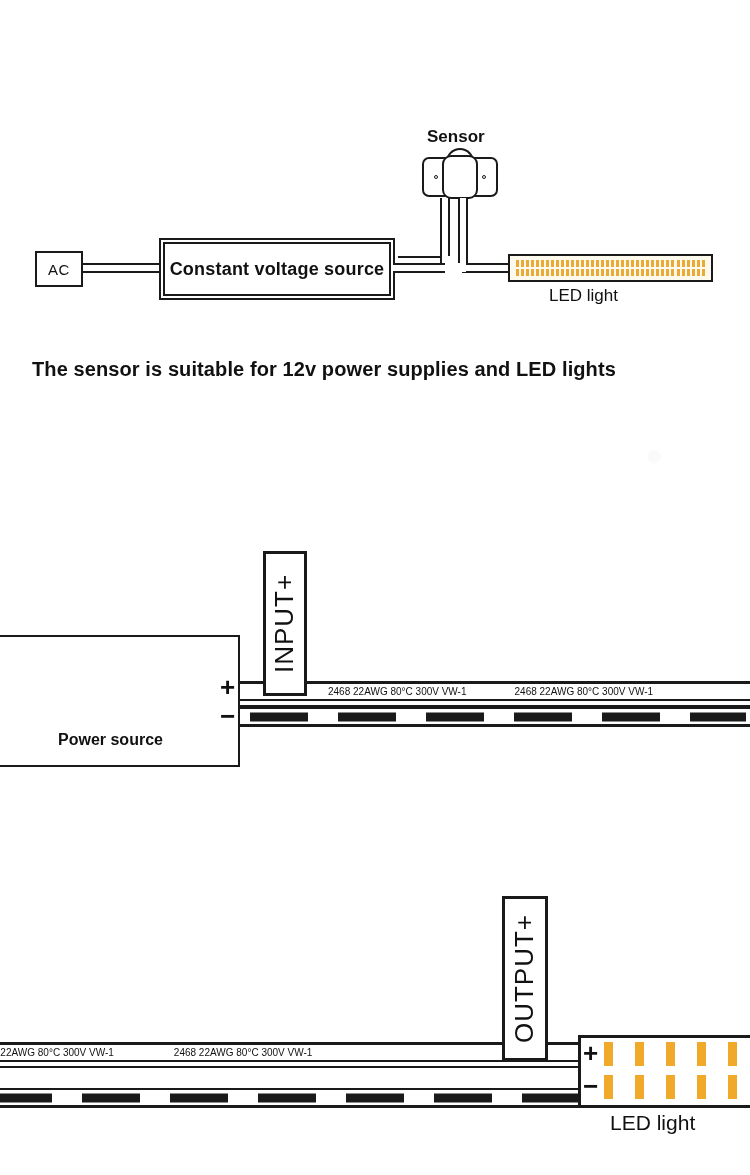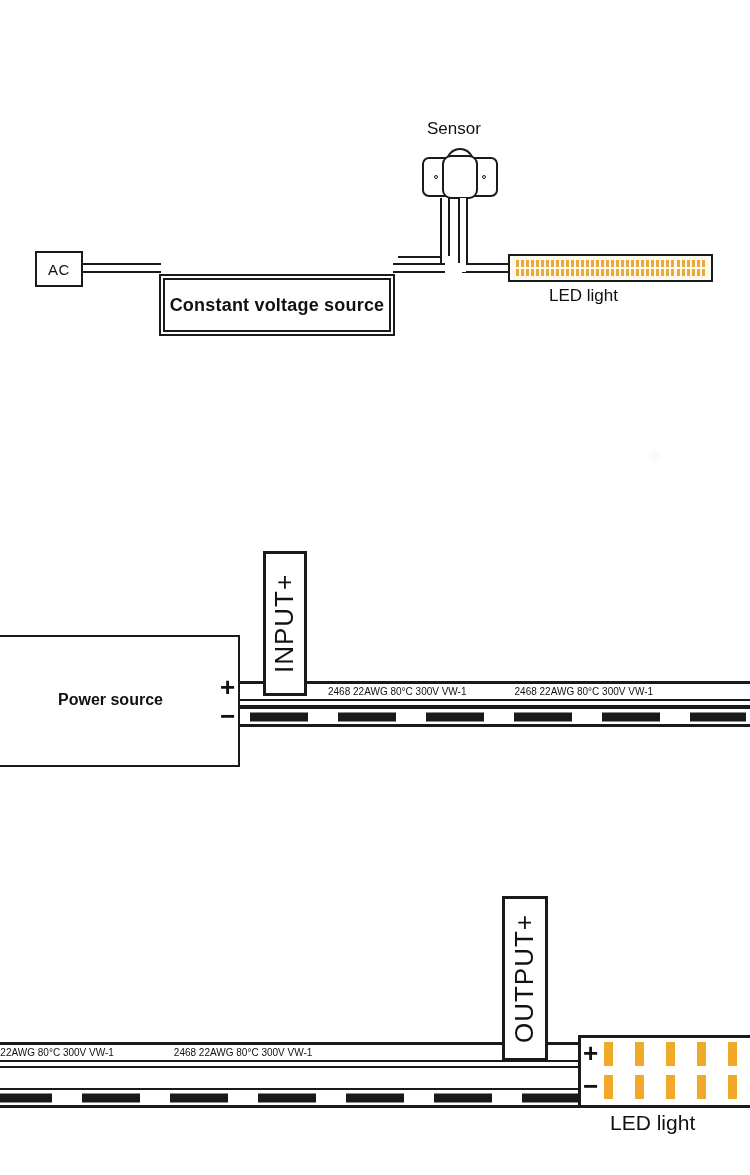--- a/index.html
+++ b/index.html
@@ -43,7 +43,7 @@
   
   .t-ac        { font-size: 15px; font-weight: 400; letter-spacing: .5px; }
   .t-cvs       { font-size: 18px; font-weight: 700; letter-spacing: .2px; }
-  .t-sensor    { font-size: 17px; font-weight: 400; }
+  .t-sensor    { font-size: 17px; font-weight: 700; margin-top: 8px; }
   .t-ledlight  { font-size: 17px; font-weight: 400; }
   .t-caption   { font-size: 20px; font-weight: 700; letter-spacing: .1px; }
   .t-psource   { font-size: 16px; font-weight: 700; }

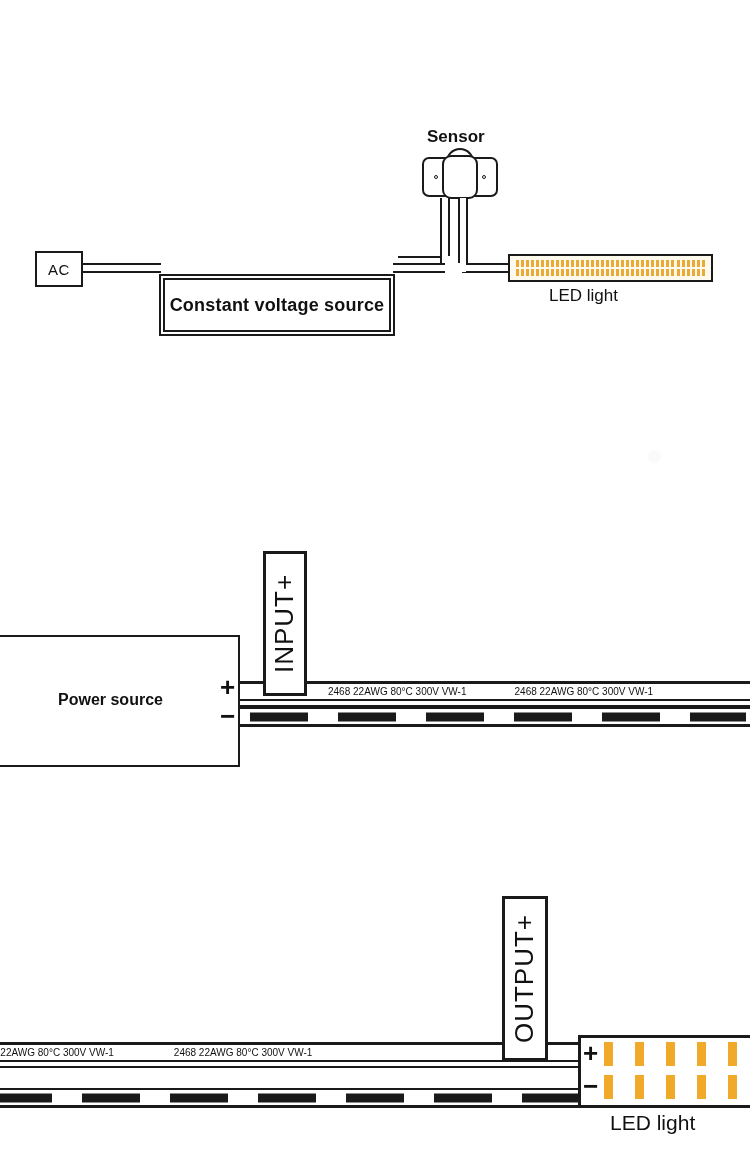--- a/index.html
+++ b/index.html
@@ -215,7 +215,7 @@
 
   <div class="abs wire-pair" style="left:83px; top:263px; width:78px; height:10px;"></div>
 
-  <div class="abs box-double centered t-cvs" style="left:163px; top:242px; width:228px; height:54px;margin-top:36px;">Constant voltage source</div>
+  <div class="abs box-double centered t-cvs" style="left:163px; top:242px; width:228px; height:54px;">Constant voltage source</div>
 
   <div class="abs wire-pair" style="left:393px; top:263px; width:52px; height:10px;"></div>
 

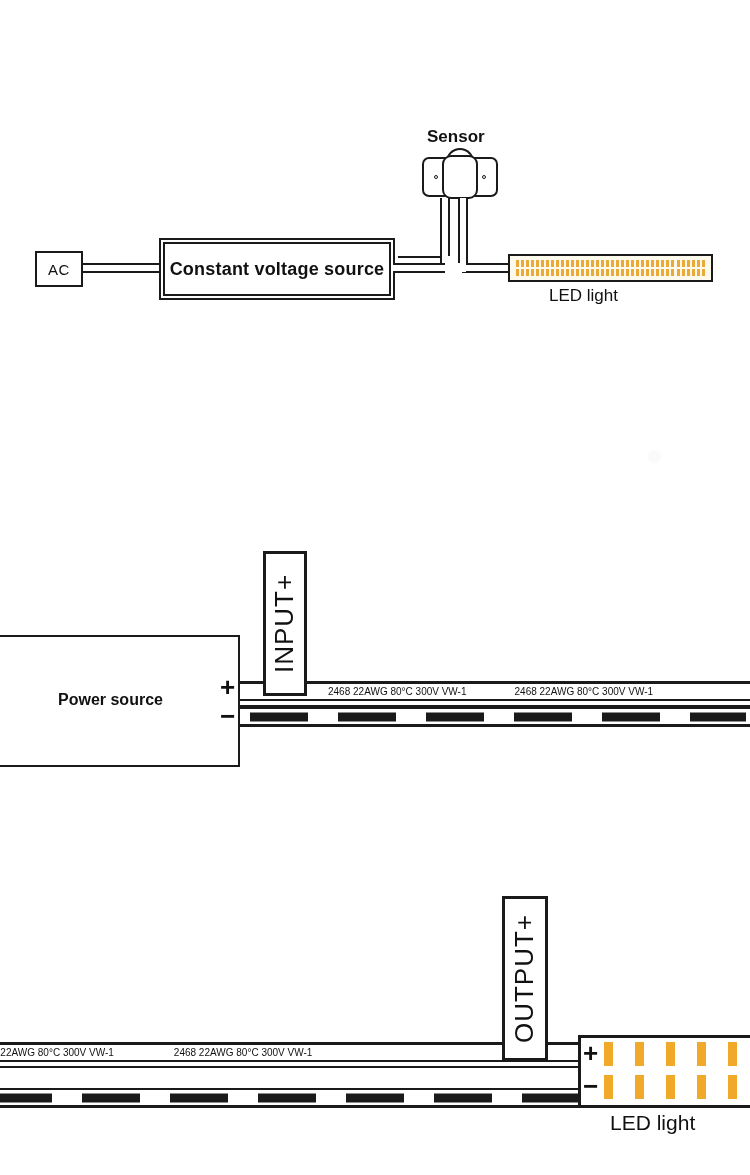--- a/index.html
+++ b/index.html
@@ -306,6 +306,7 @@
 
   <div class="abs t-ledlight" style="left:549px; top:286px;">LED light</div>
 
+  <div class="abs t-caption" style="left:32px; top:358px;">The sensor is suitable for 12v power supplies and LED lights</div>
 
   <div class="abs watermark" style="left:645px; top:438px;">●</div>
 

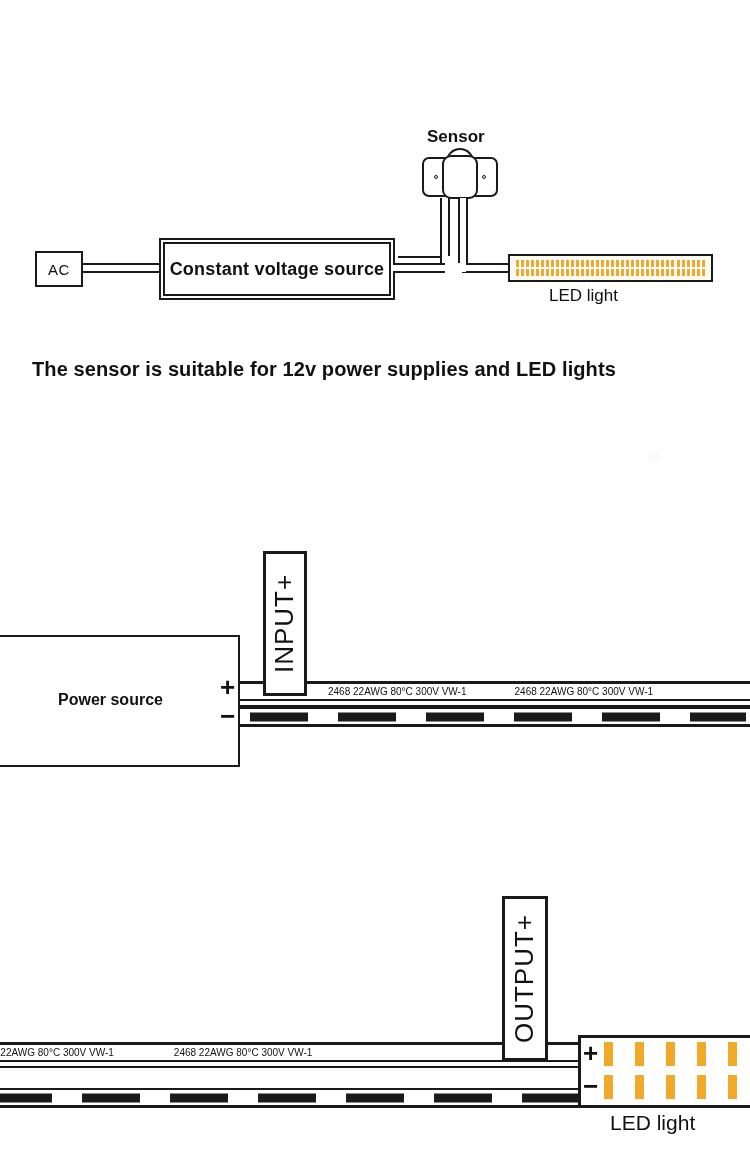--- a/index.html
+++ b/index.html
@@ -46,7 +46,7 @@
   .t-sensor    { font-size: 17px; font-weight: 700; margin-top: 8px; }
   .t-ledlight  { font-size: 17px; font-weight: 400; }
   .t-caption   { font-size: 20px; font-weight: 700; letter-spacing: .1px; }
-  .t-psource   { font-size: 16px; font-weight: 700; }
+  .t-psource   { font-size: 16px; font-weight: 700; margin-top: 40px; }
   .t-vert      { font-size: 26px; font-weight: 400; letter-spacing: 1px; white-space: nowrap; }
   .t-cable     { font-size: 10px; font-weight: 400; white-space: nowrap; }
   .t-ledbig    { font-size: 21px; font-weight: 400; }

